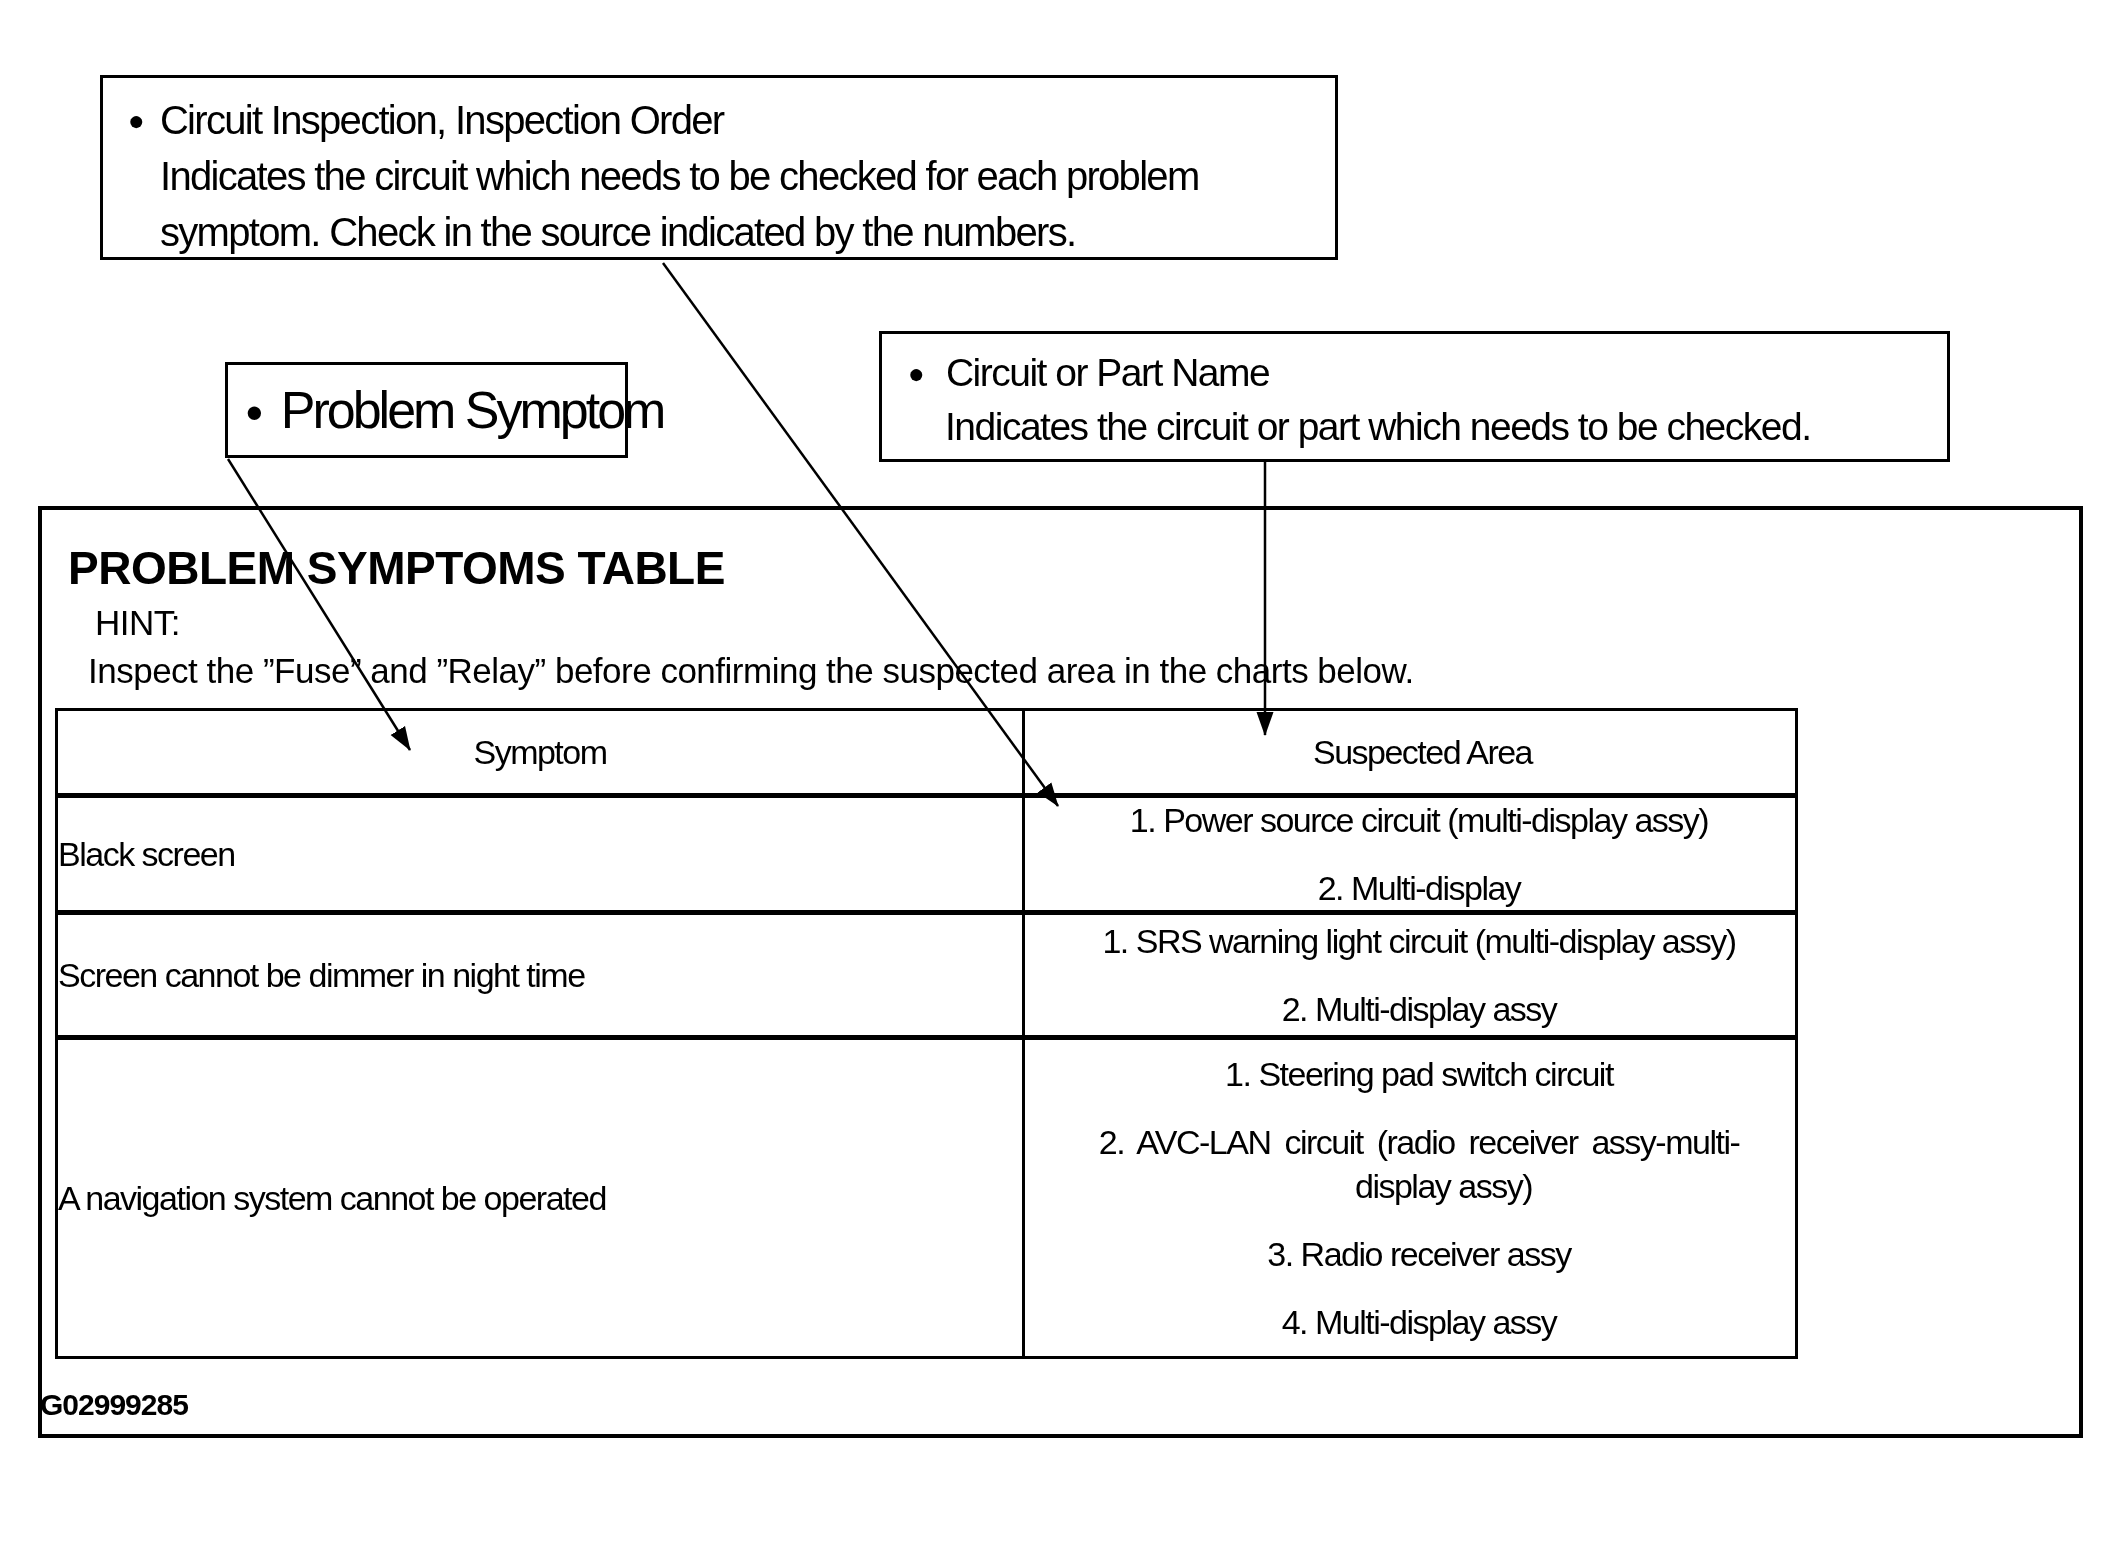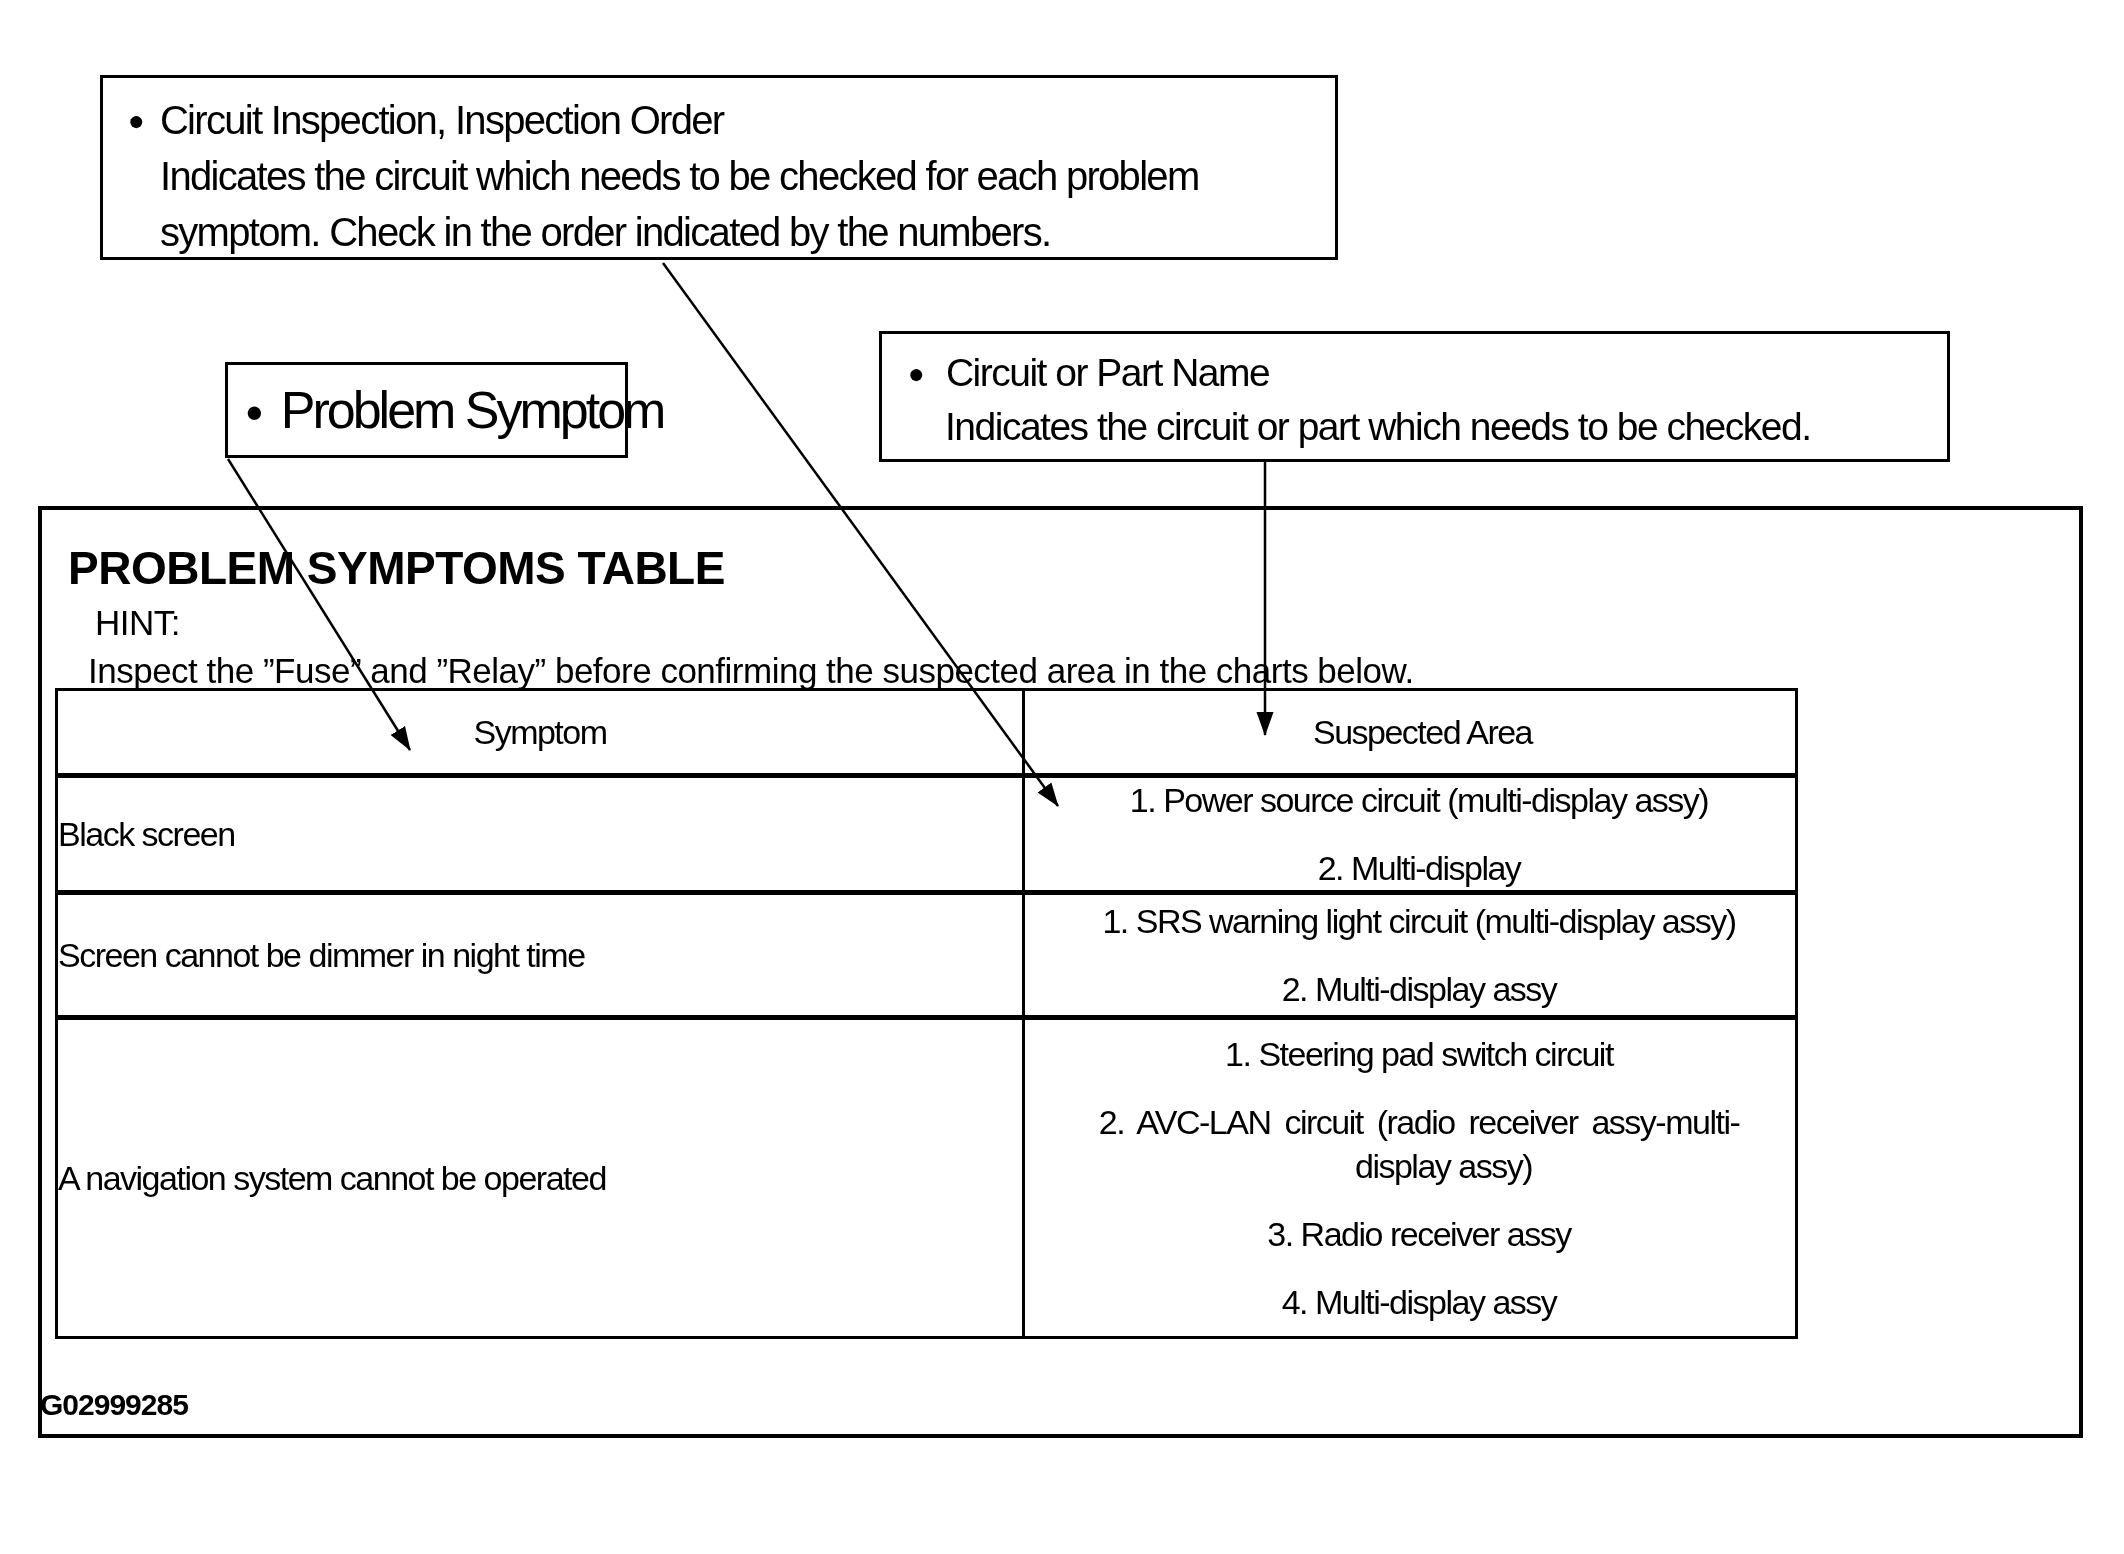--- a/index.html
+++ b/index.html
@@ -75,7 +75,7 @@
       <span>Circuit Inspection, Inspection Order</span>
     </div>
     <div class="co-line co-indent">Indicates the circuit which needs to be checked for each problem</div>
-    <div class="co-line co-indent">symptom. Check in the order indicated by the numbers.</div>
+    <div class="co-line co-indent">symptom. Check in the source indicated by the numbers.</div>
   </div>
 
   <div class="callout co-problem">

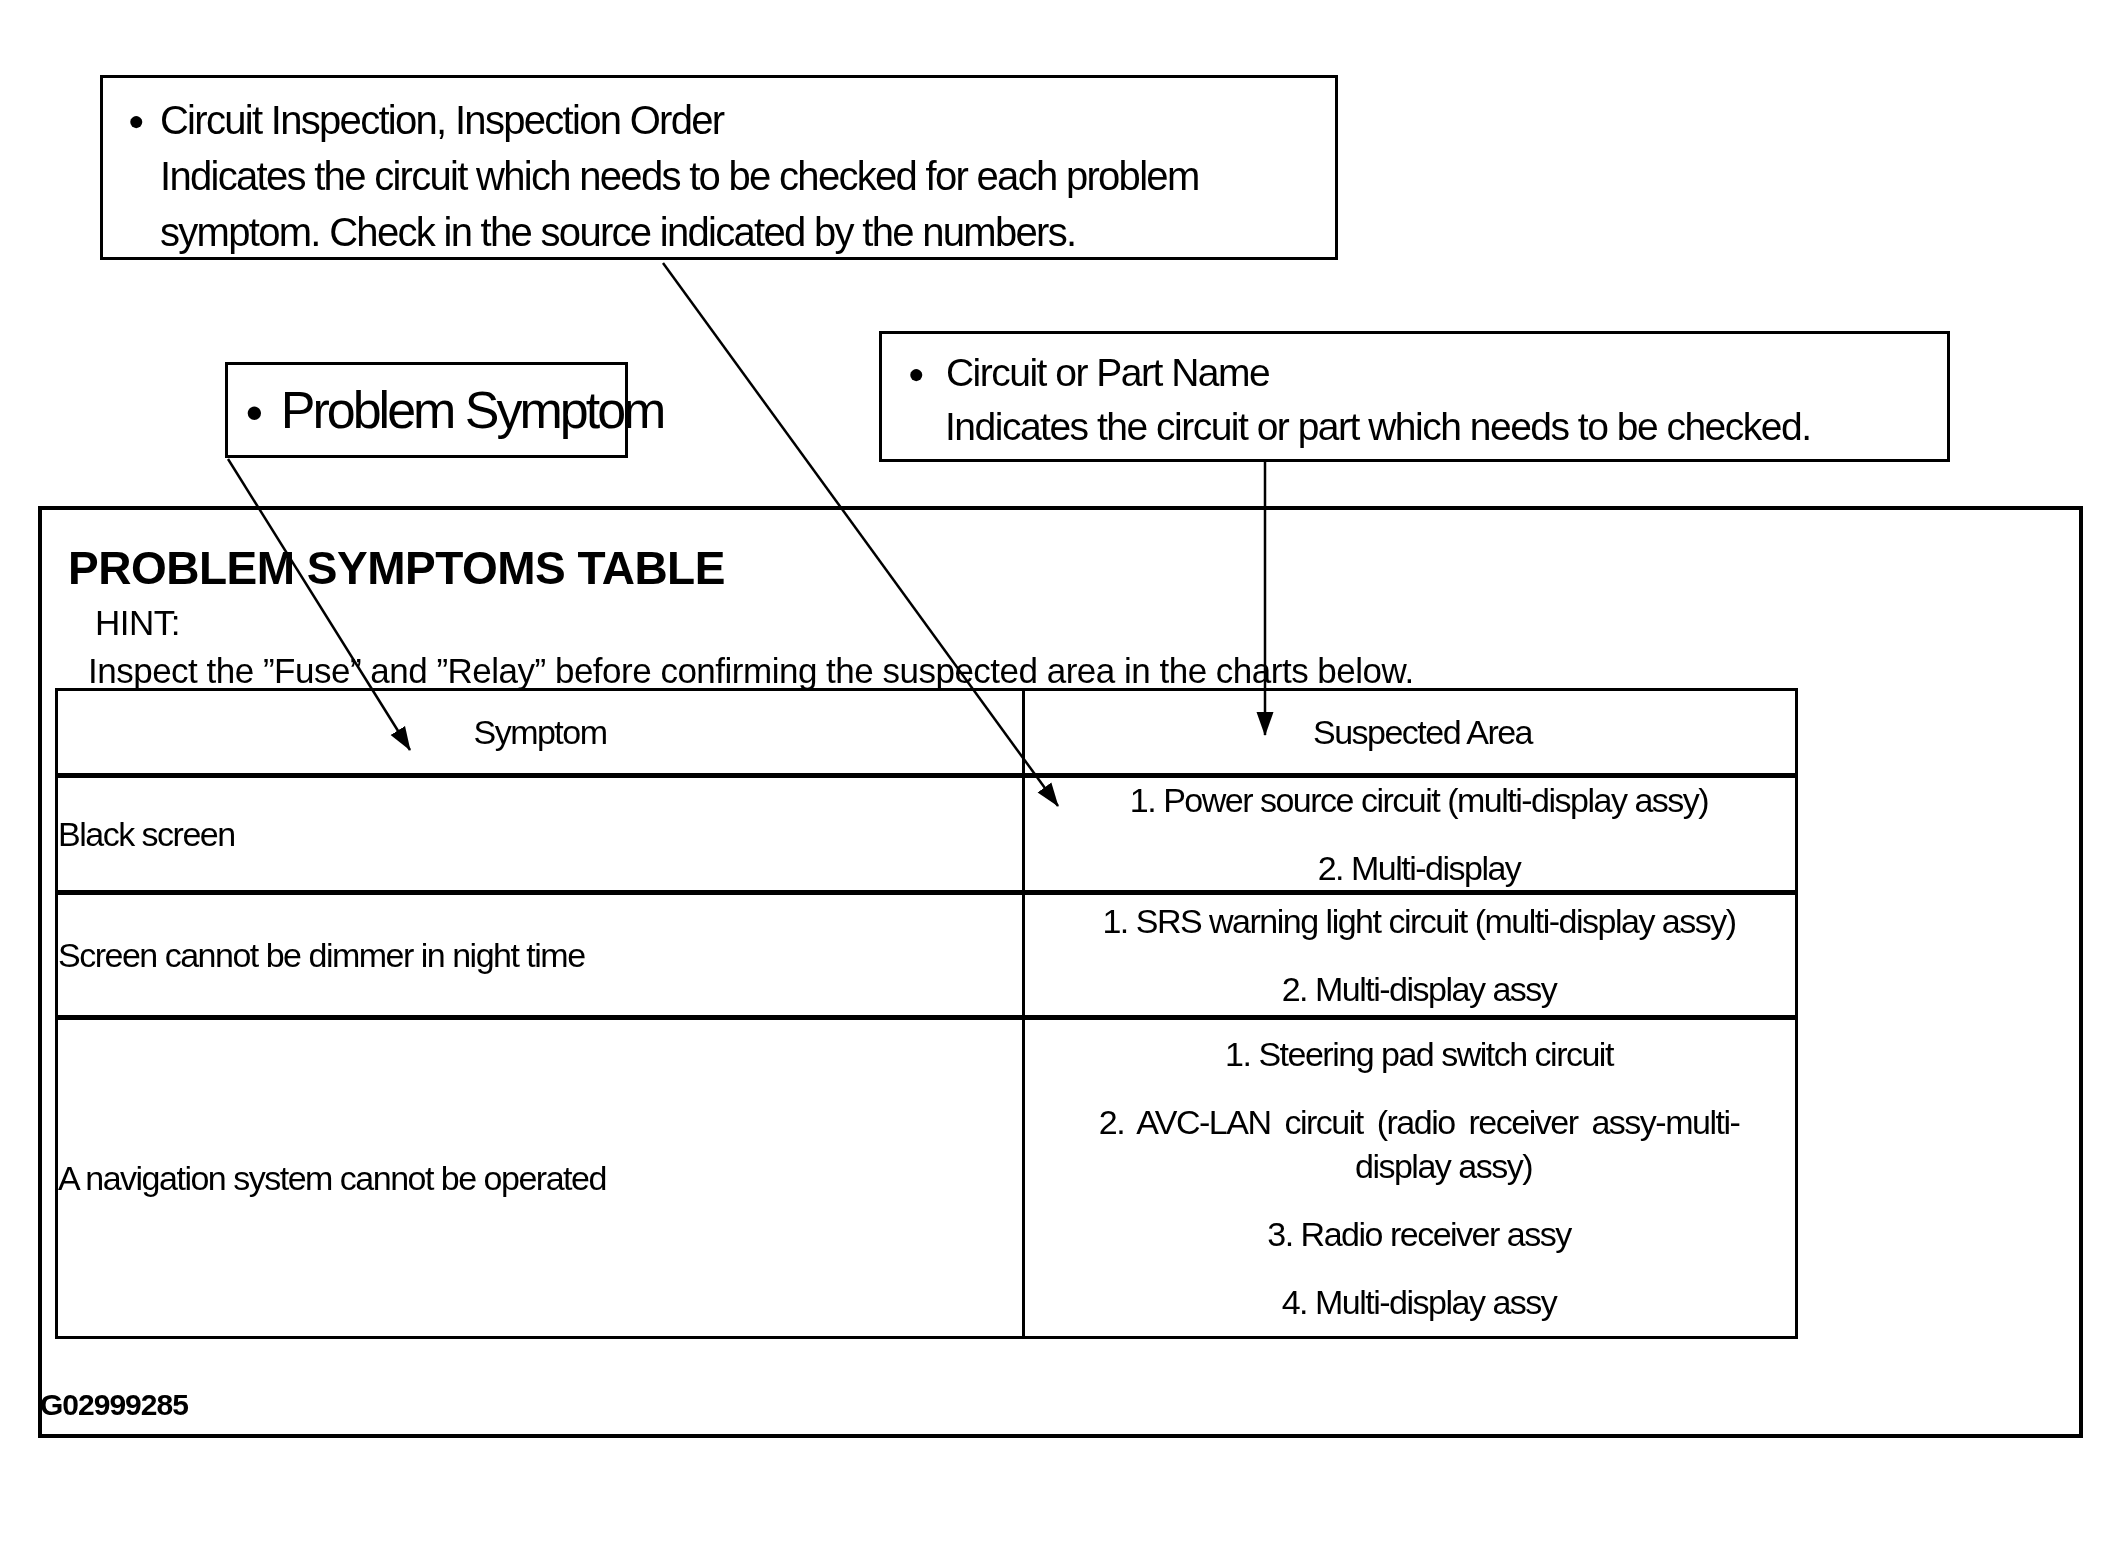--- a/index.html
+++ b/index.html
@@ -41,7 +41,7 @@
   .hint-text  { left:88px; top:651px; font-size:35px; letter-spacing:-0.5px; white-space:nowrap; }
 
   
-  .symptoms-table { position:absolute; left:55px; top:688px; width:1740px;
+  .symptoms-table { position:absolute; left:55px; top:708px; width:1740px;
                     border-collapse:collapse; table-layout:fixed;
                     font-size:34px; letter-spacing:-1.5px; }
   .symptoms-table th, .symptoms-table td {

